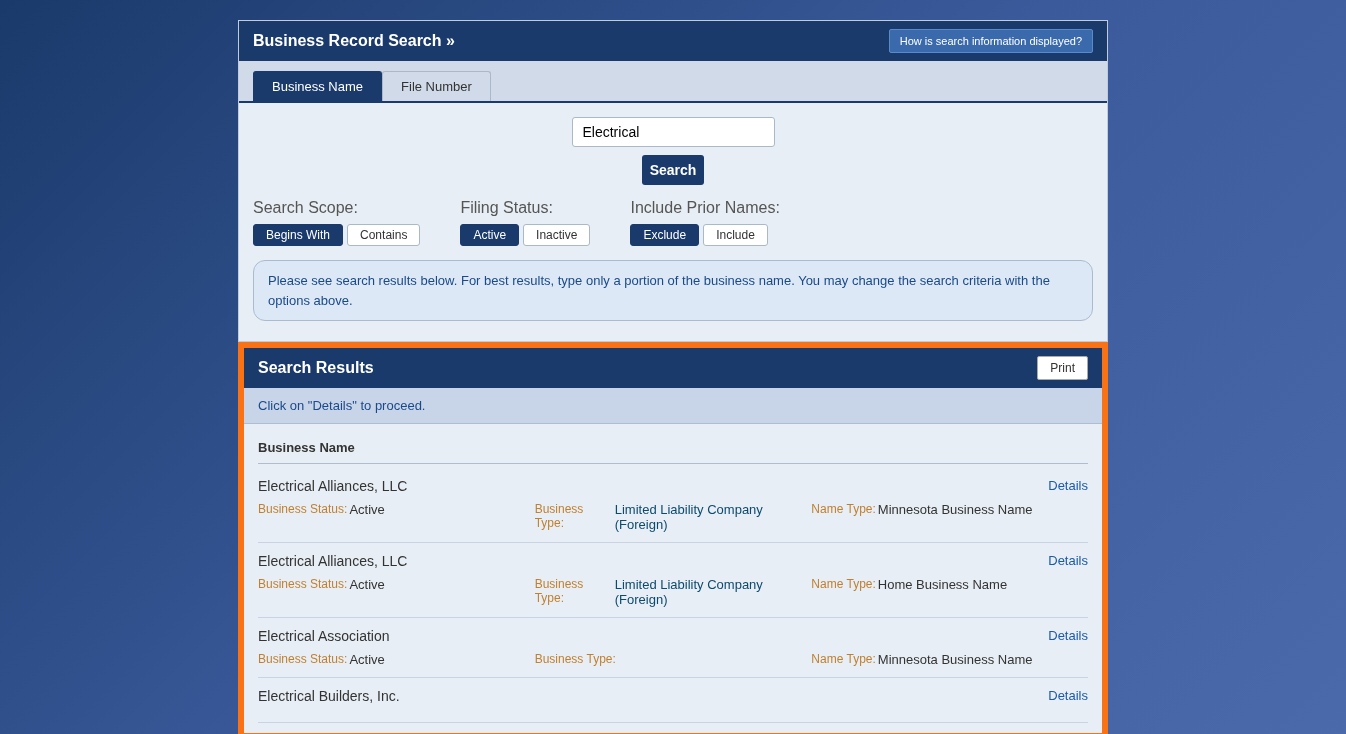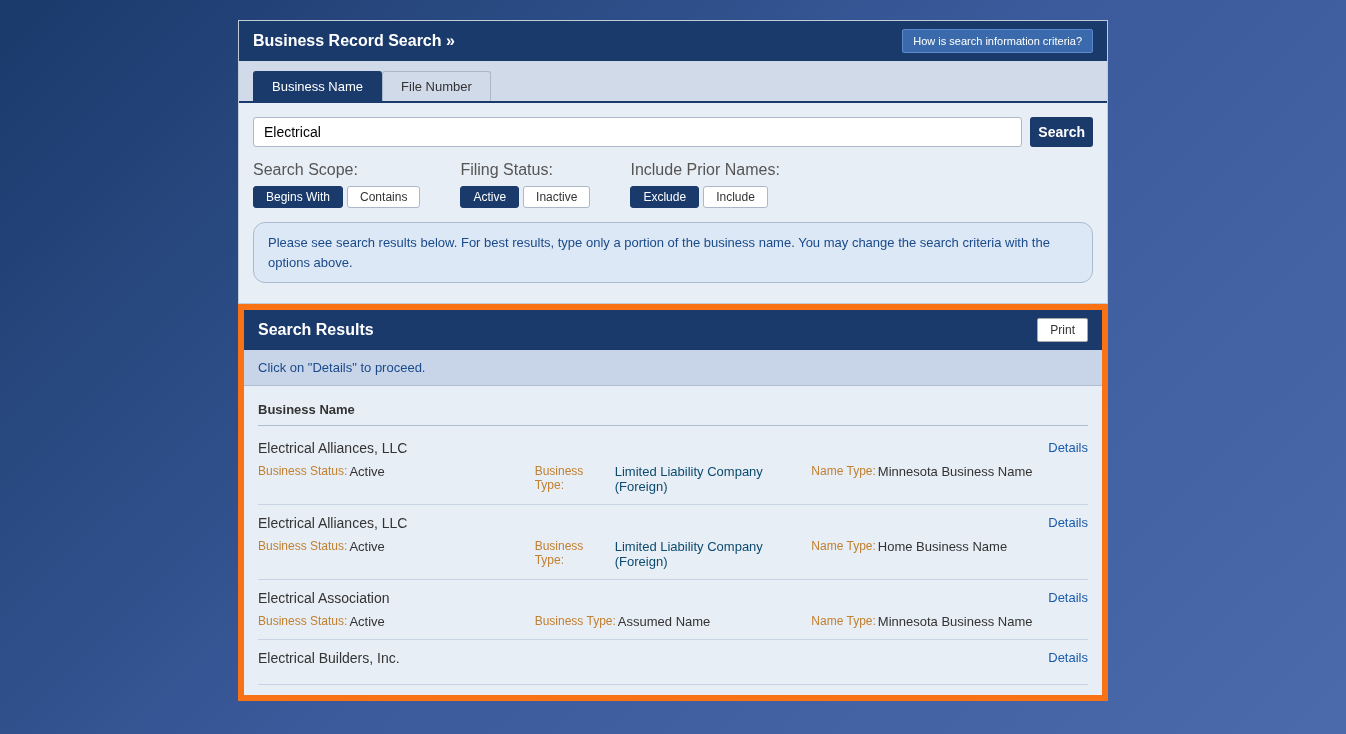--- a/index.html
+++ b/index.html
@@ -229,7 +229,7 @@
   <div class="search-panel">
     <div class="search-panel-header">
       <span>Business Record Search »</span>
-      <button class="how-search-btn">How is search information criteria?</button>
+      <button class="how-search-btn">How is search information displayed?</button>
     </div>
 
     <div class="tab-bar">

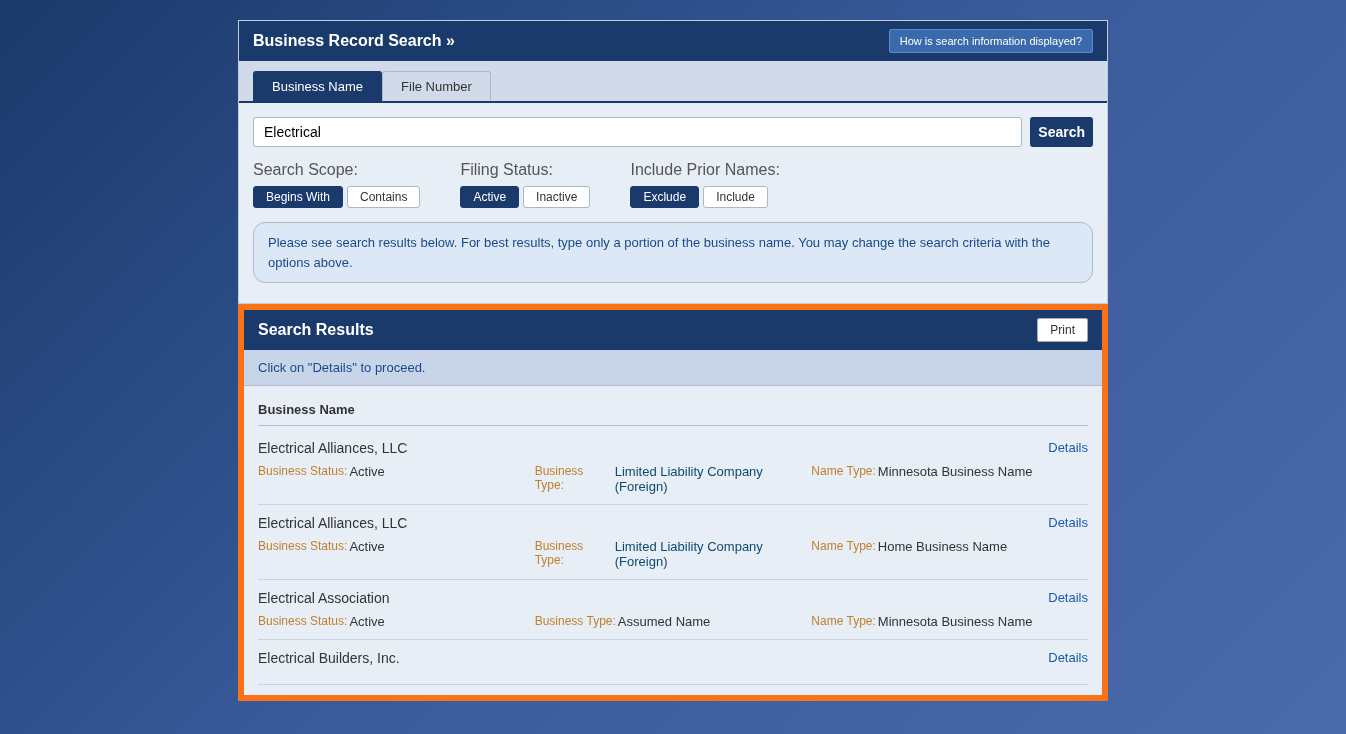--- a/index.html
+++ b/index.html
@@ -72,6 +72,7 @@
       align-items: center;
       gap: 8px;
       margin-bottom: 14px;
+      flex-direction: column;
     }
     .search-input {
       flex: 1;

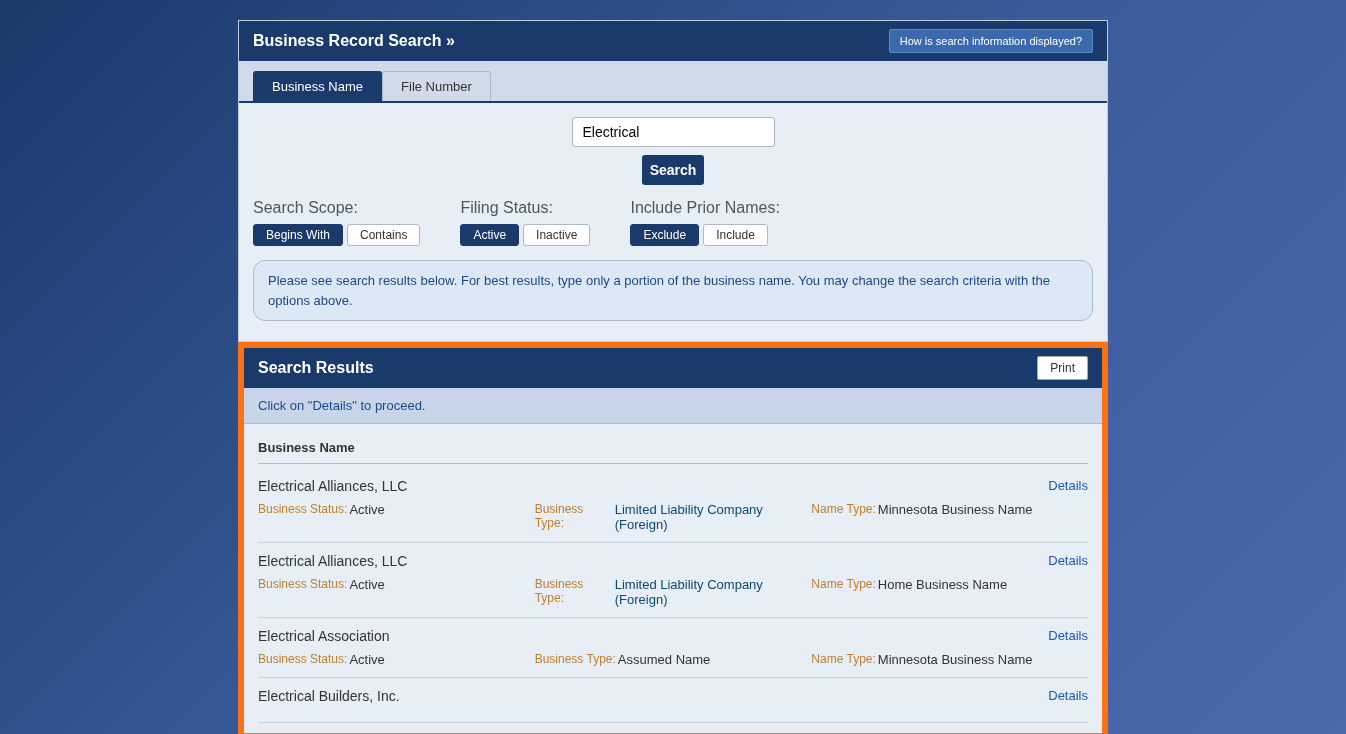--- a/index.html
+++ b/index.html
@@ -339,7 +339,6 @@
           </div>
           <div class="meta-col">
             <span class="meta-label">Business Type:</span>
-            <span class="meta-value">Assumed Name</span>
           </div>
           <div class="meta-col">
             <span class="meta-label">Name Type:</span>

